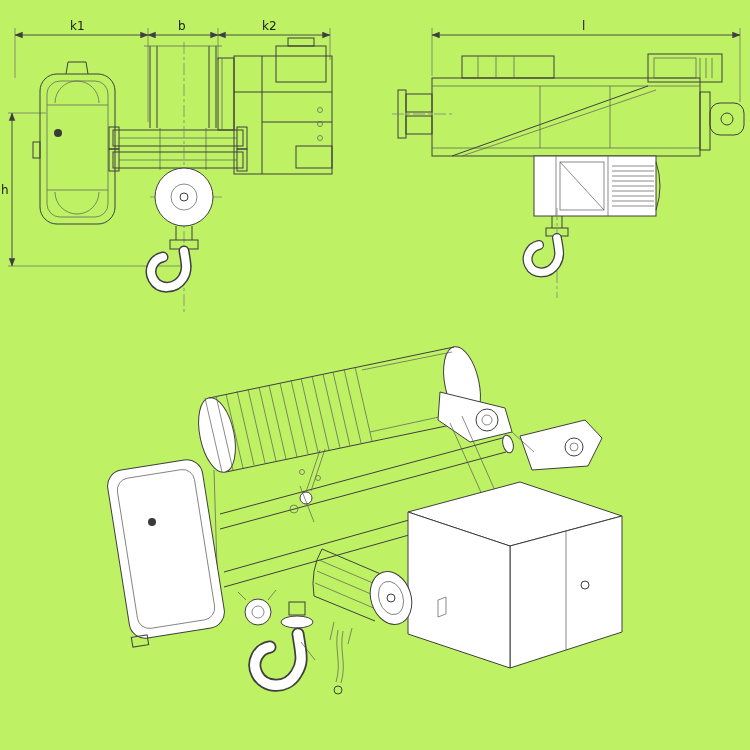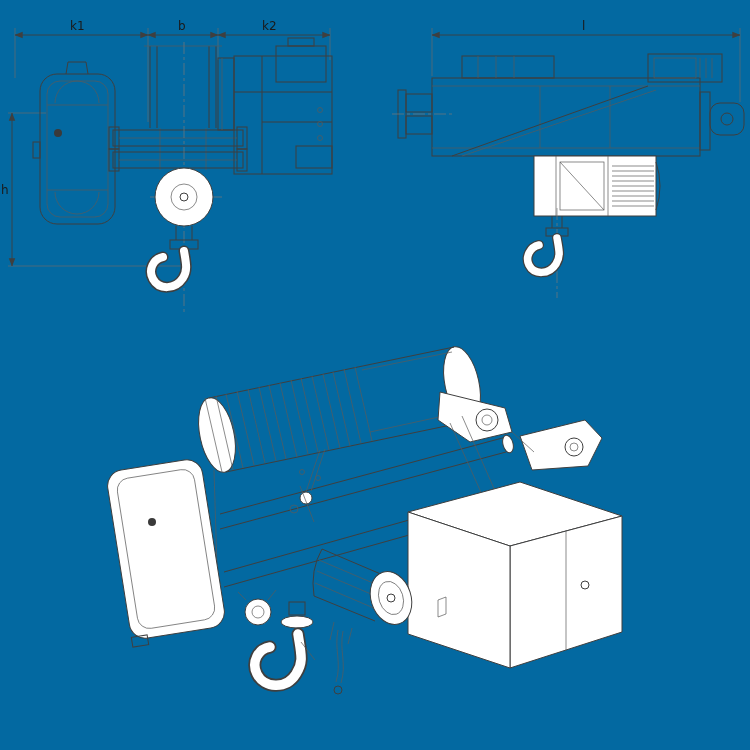--- a/index.html
+++ b/index.html
@@ -3,7 +3,7 @@
 <meta charset="utf-8">
 <style>
   html,body{margin:0;padding:0;background:#fff;}
-  .canvas{position:relative;width:750px;height:750px;background:#0369a1;overflow:hidden;
+  .canvas{position:relative;width:750px;height:750px;background:#bef264;overflow:hidden;
           font-family:"DejaVu Sans", sans-serif;}
   svg{display:block;}
   .ln  {fill:none;stroke:#3f3f3f;stroke-width:1;}

